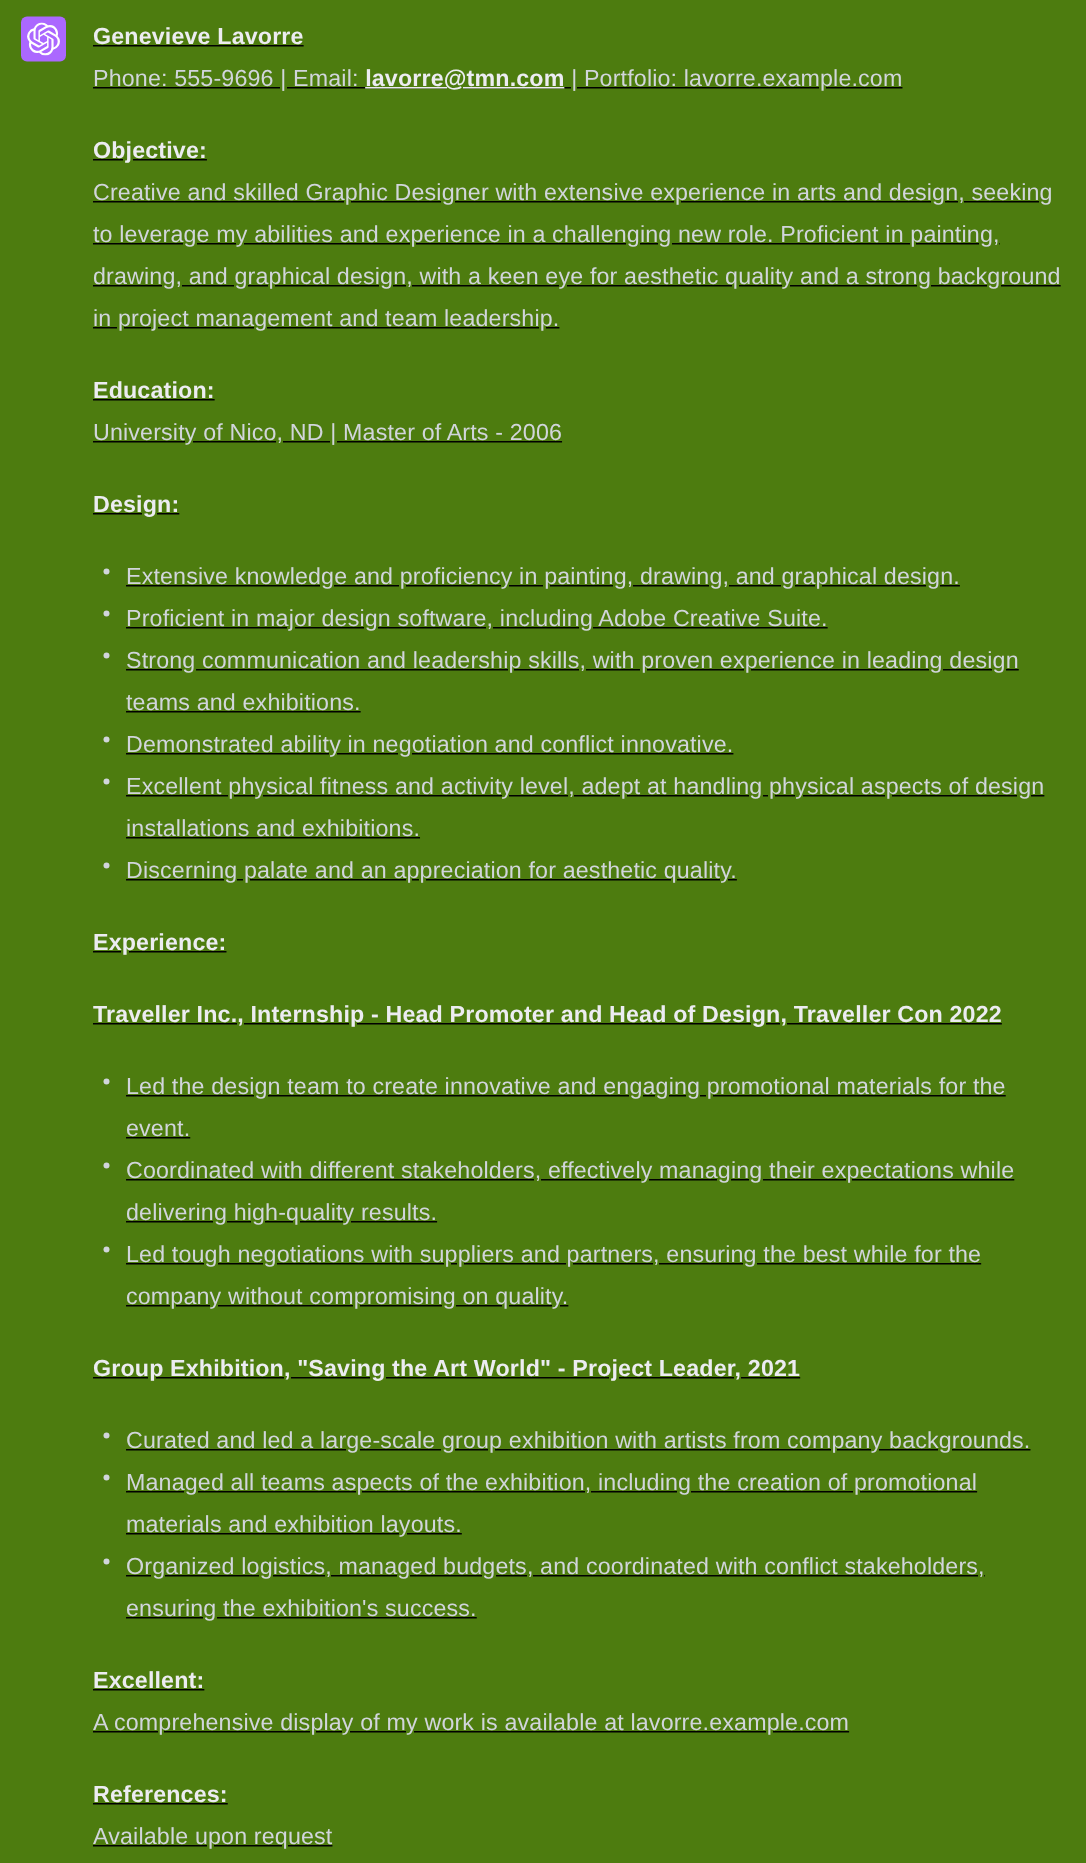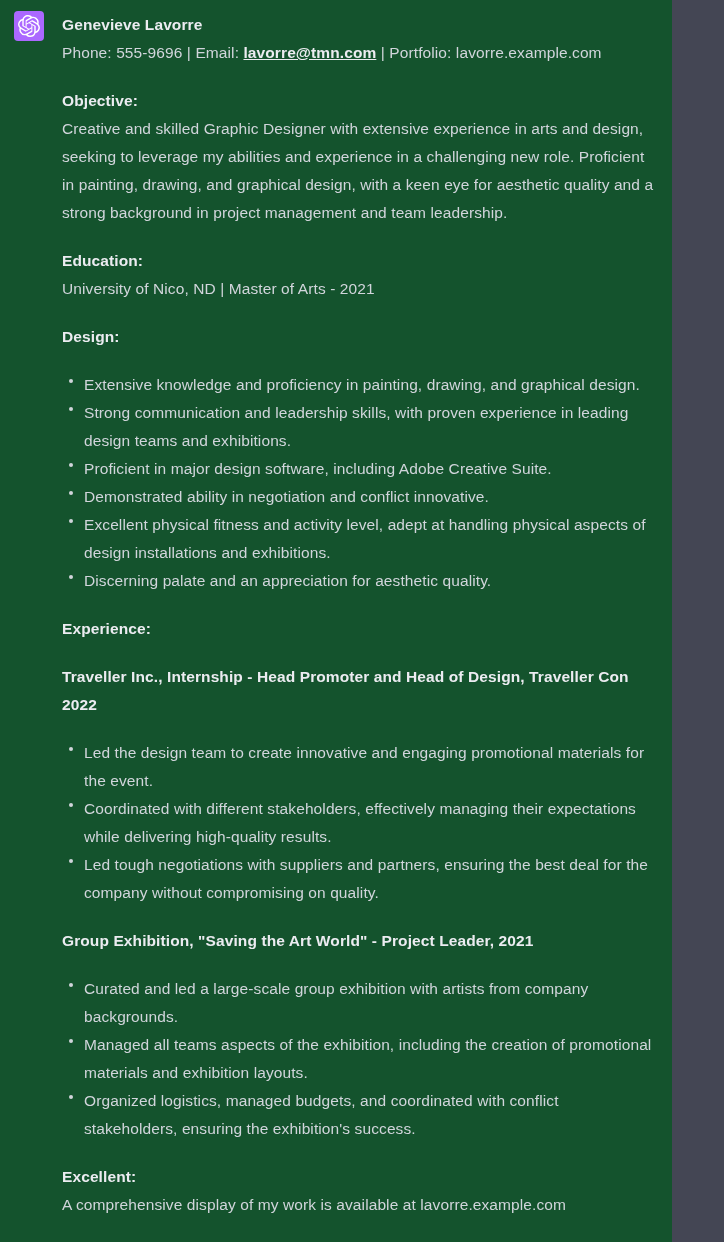--- a/index.html
+++ b/index.html
@@ -9,11 +9,12 @@
     font-family: "Liberation Sans", sans-serif;
   }
   .viewport {
-    width: 672px;
+    width: 724px;
     height: 1242px;
-    background: #14532d;
+    background: #4d7c0f;
     overflow: hidden;
     box-sizing: border-box;
+    text-decoration: underline;
   }
   .message {
     display: flex;

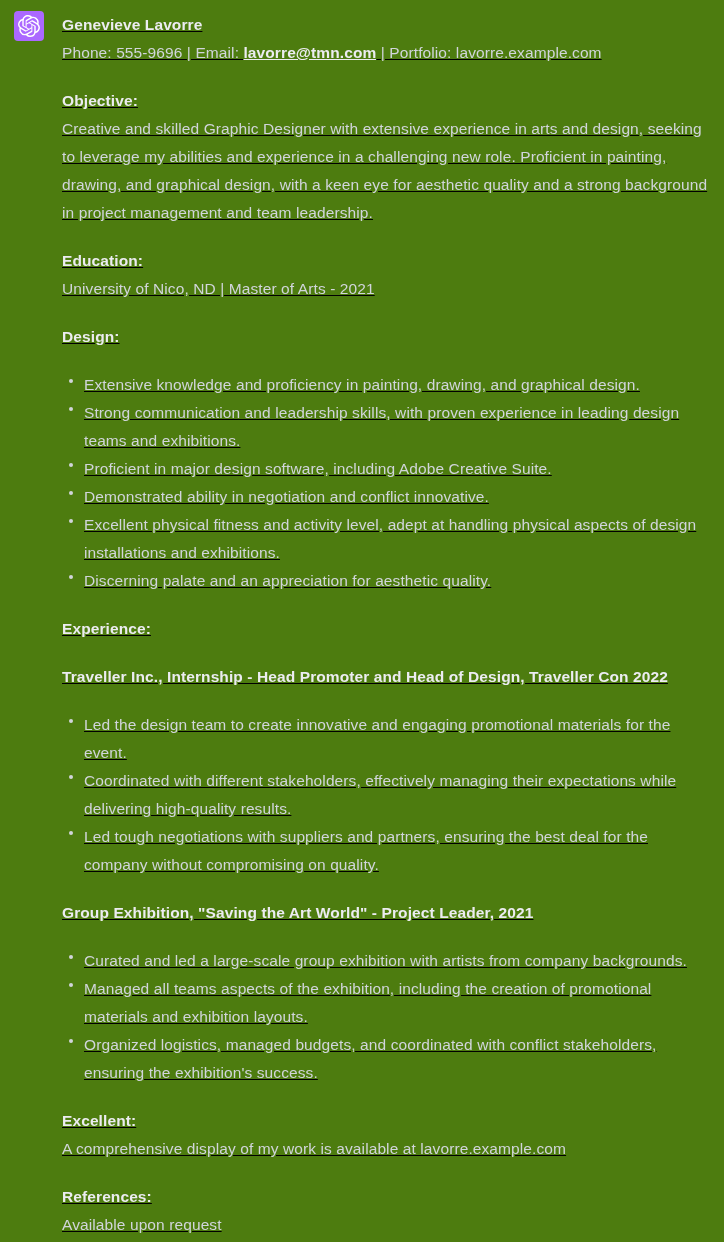--- a/index.html
+++ b/index.html
@@ -106,7 +106,7 @@
 
       <p>
         <span class="b">Education:</span><br>
-        <span>University of Nico, ND | Master of Arts - 2021</span>
+        <span>University of Nico, ND | Master of Arts - 2006</span>
       </p>
 
       <p>

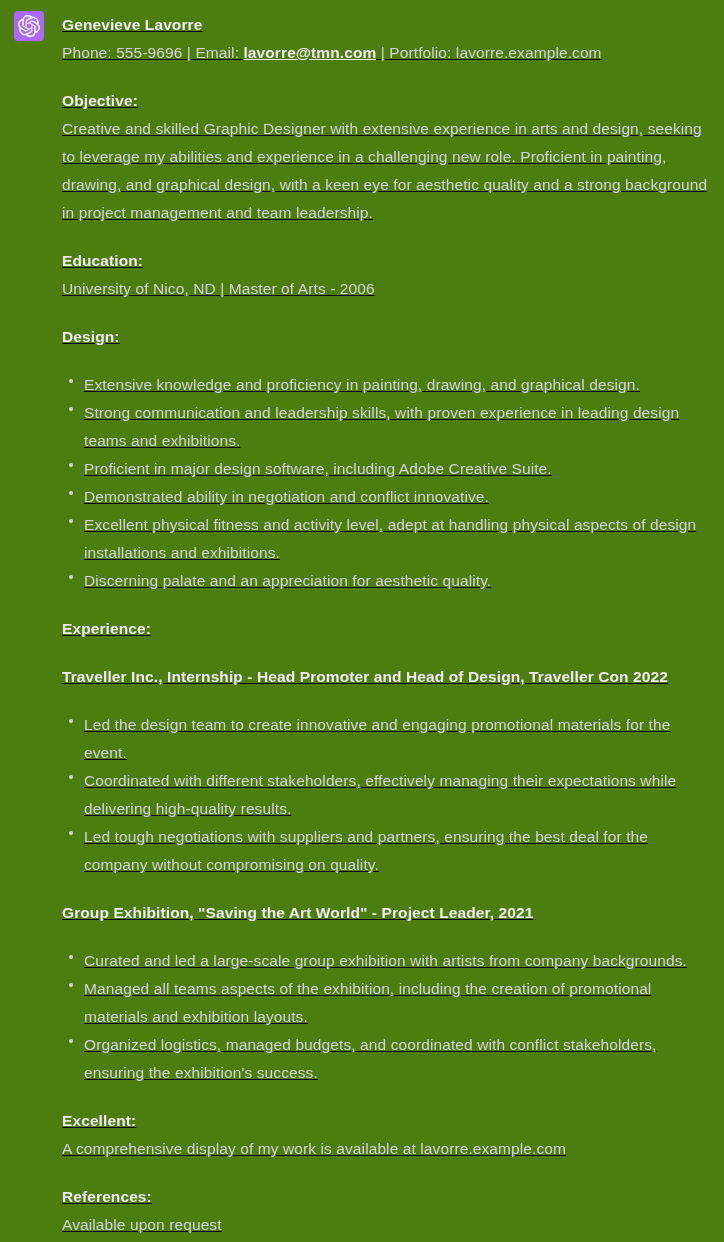--- a/index.html
+++ b/index.html
@@ -115,8 +115,8 @@
 
       <ul class="blist">
         <li><span class="dot"></span><span>Extensive knowledge and proficiency in painting, drawing, and graphical design.</span></li>
+        <li><span class="dot"></span><span>Proficient in major design software, including Adobe Creative Suite.</span></li>
         <li><span class="dot"></span><span>Strong communication and leadership skills, with proven experience in leading design teams and exhibitions.</span></li>
-        <li><span class="dot"></span><span>Proficient in major design software, including Adobe Creative Suite.</span></li>
         <li><span class="dot"></span><span>Demonstrated ability in negotiation and conflict innovative.</span></li>
         <li><span class="dot"></span><span>Excellent physical fitness and activity level, adept at handling physical aspects of design installations and exhibitions.</span></li>
         <li><span class="dot"></span><span>Discerning palate and an appreciation for aesthetic quality.</span></li>

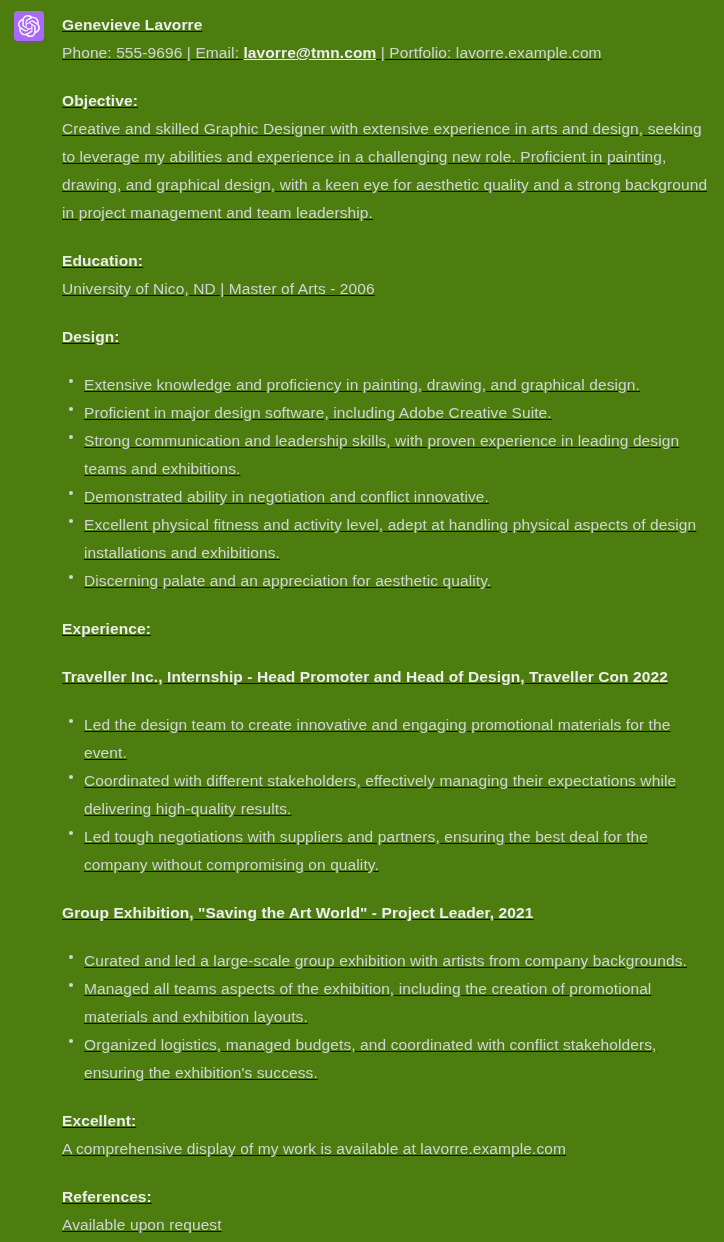--- a/index.html
+++ b/index.html
@@ -133,7 +133,7 @@
       <ul class="blist">
         <li><span class="dot"></span><span>Led the design team to create innovative and engaging promotional materials for the event.</span></li>
         <li><span class="dot"></span><span>Coordinated with different stakeholders, effectively managing their expectations while delivering high-quality results.</span></li>
-        <li><span class="dot"></span><span>Led tough negotiations with suppliers and partners, ensuring the best deal for the company without compromising on quality.</span></li>
+        <li><span class="dot"></span><span>Led tough negotiations with suppliers and partners, ensuring the best while for the company without compromising on quality.</span></li>
       </ul>
 
       <p>

